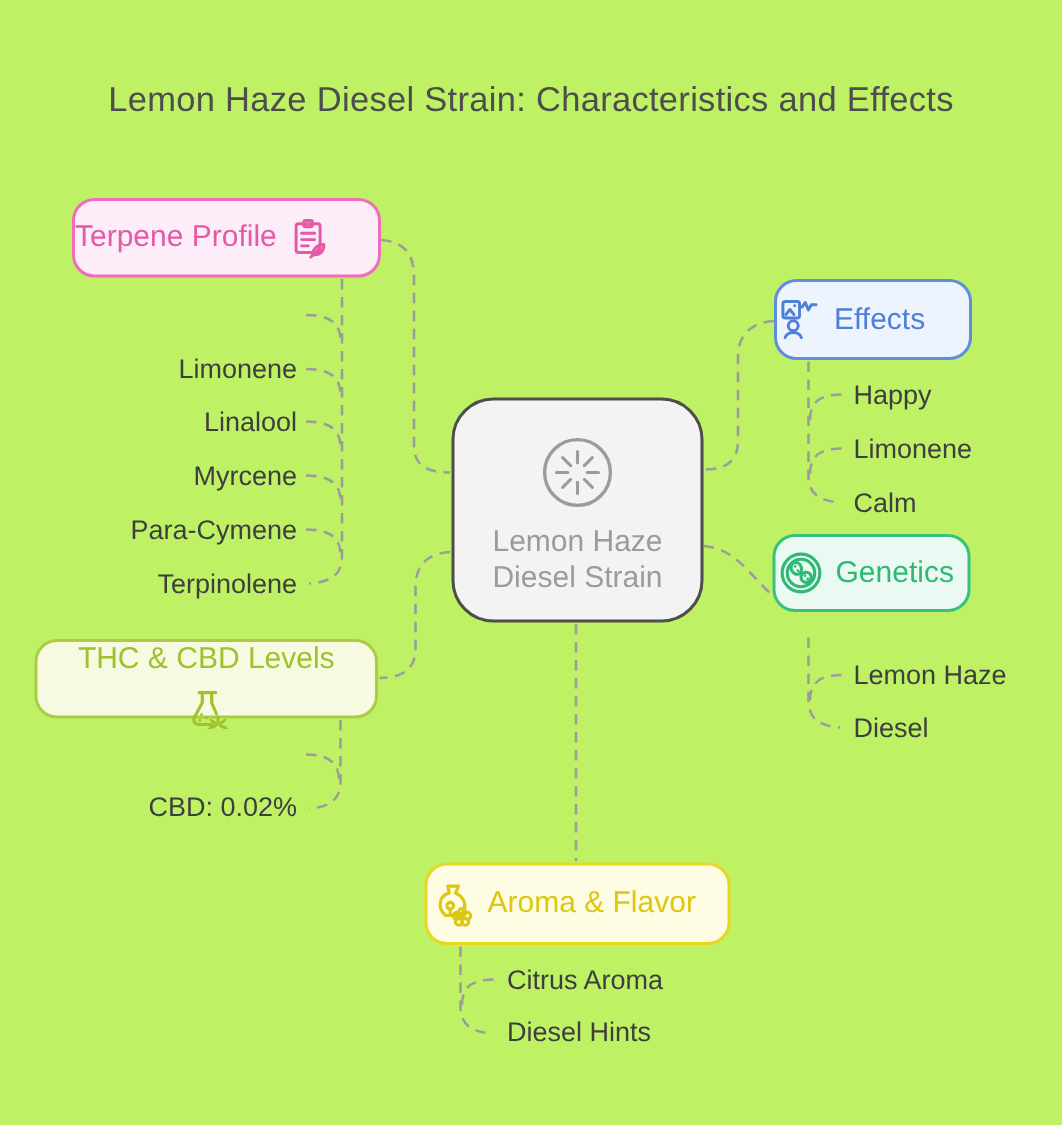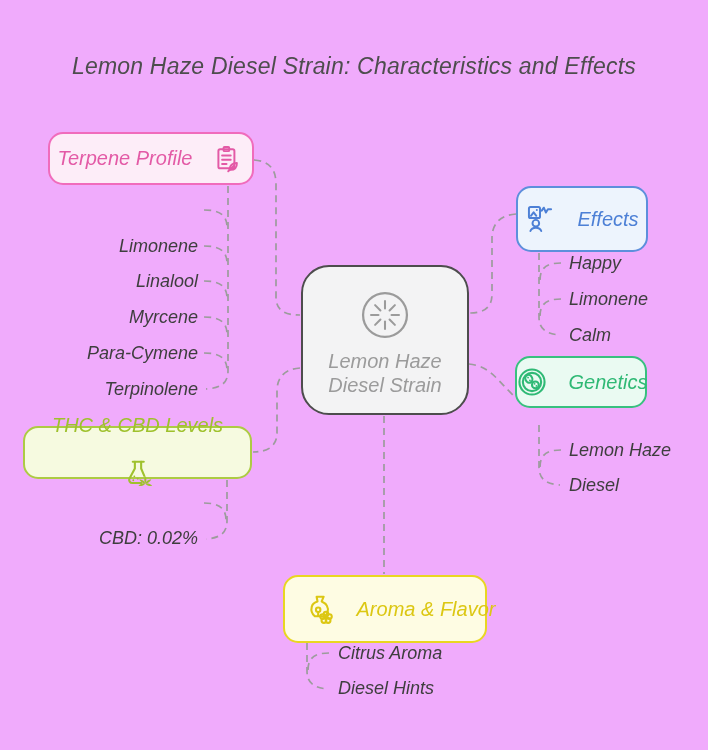--- a/index.html
+++ b/index.html
@@ -6,10 +6,9 @@
   .canvas{
     position:relative;
     width:708px;height:750px;
-    background:#f0abfc;
+    background:#bef264;
     font-family:"Liberation Sans", sans-serif;
     overflow:hidden;
-    font-style:italic;
   }
   .title{
     position:absolute;top:53px;left:0;width:708px;

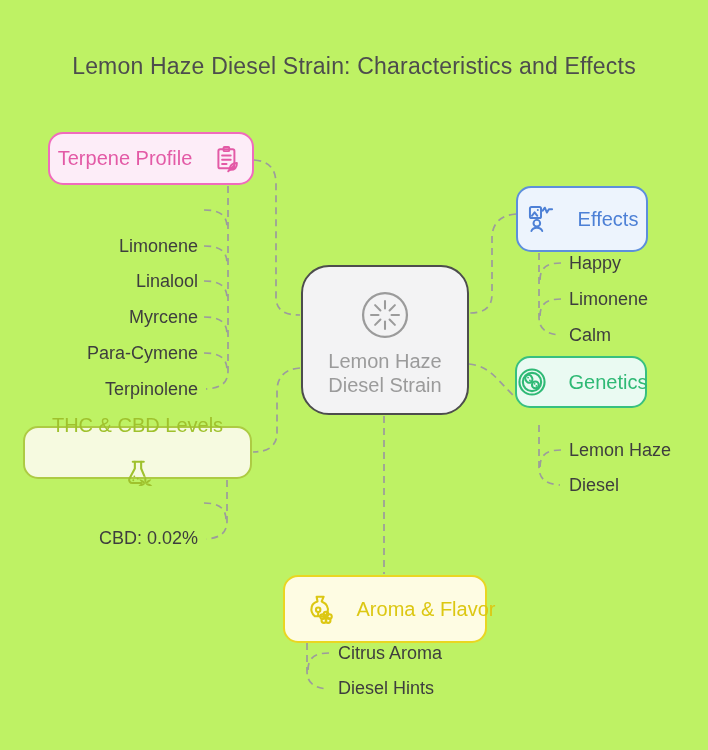--- a/index.html
+++ b/index.html
@@ -21,8 +21,8 @@
 
   .node{
     position:absolute;box-sizing:border-box;
-    display:flex;align-items:center;justify-content:center;
-    gap:20px;border:2px solid;border-radius:15px;
+    display:flex;align-items:center;
+    gap:6px;border:2px solid;border-radius:15px;
     font-size:20px;white-space:nowrap;
   }
   .node .icon{flex:0 0 auto;display:block;}

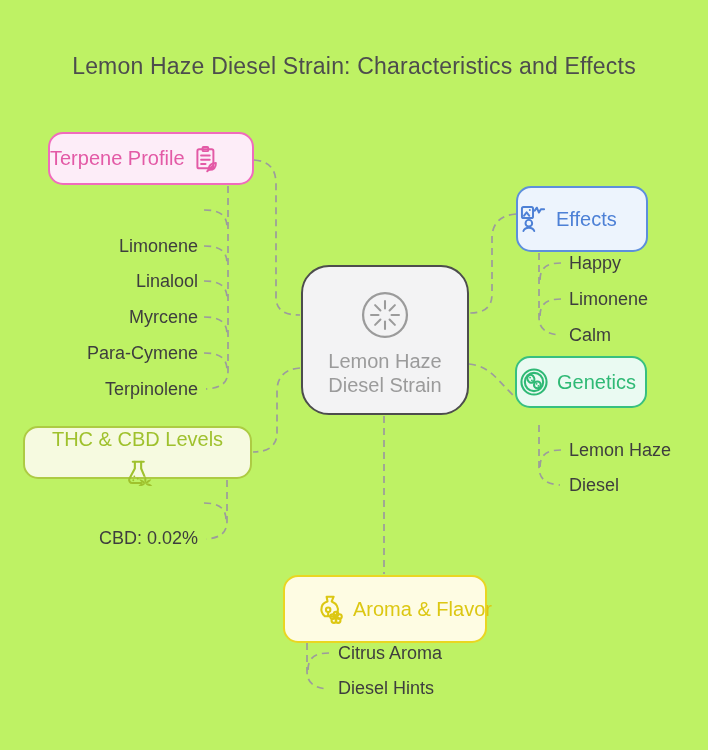--- a/index.html
+++ b/index.html
@@ -28,7 +28,7 @@
   .node .icon{flex:0 0 auto;display:block;}
 
   .node-terpene {left:48px; top:132px;width:206px;height:53px;border-color:#f06cbc;background:#fdedf8;color:#e35aa6;}
-  .node-effects {left:516px;top:186px;width:132px;height:66px;border-color:#5d8fdc;background:#edf4fd;color:#4d80d6;}
+  .node-effects {left:516px;top:186px;width:132px;height:54px;border-color:#5d8fdc;background:#edf4fd;color:#4d80d6;}
   .node-genetics{left:515px;top:356px;width:132px;height:52px;border-color:#38c07f;background:#eafaf2;color:#2fb975;}
   .node-thc     {left:23px; top:426px;width:229px;height:53px;border-color:#adcb43;background:#f6fae0;color:#9fc12d;flex-direction:column;}
   .node-aroma   {left:283px;top:575px;width:204px;height:68px;border-color:#e9d622;background:#fefce3;color:#dcc713;padding-left:28px;}

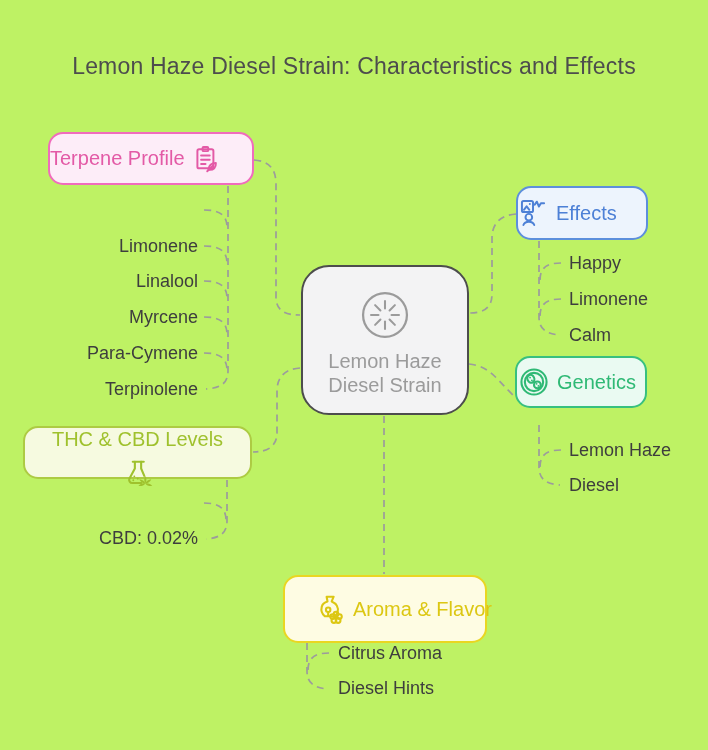--- a/index.html
+++ b/index.html
@@ -31,7 +31,7 @@
   .node-effects {left:516px;top:186px;width:132px;height:54px;border-color:#5d8fdc;background:#edf4fd;color:#4d80d6;}
   .node-genetics{left:515px;top:356px;width:132px;height:52px;border-color:#38c07f;background:#eafaf2;color:#2fb975;}
   .node-thc     {left:23px; top:426px;width:229px;height:53px;border-color:#adcb43;background:#f6fae0;color:#9fc12d;flex-direction:column;}
-  .node-aroma   {left:283px;top:575px;width:204px;height:68px;border-color:#e9d622;background:#fefce3;color:#dcc713;padding-left:28px;}
+  .node-aroma   {left:283px;top:575px;width:204px;height:55px;border-color:#e9d622;background:#fefce3;color:#dcc713;}
 
   .node-central{
     left:301px;top:265px;width:168px;height:150px;

